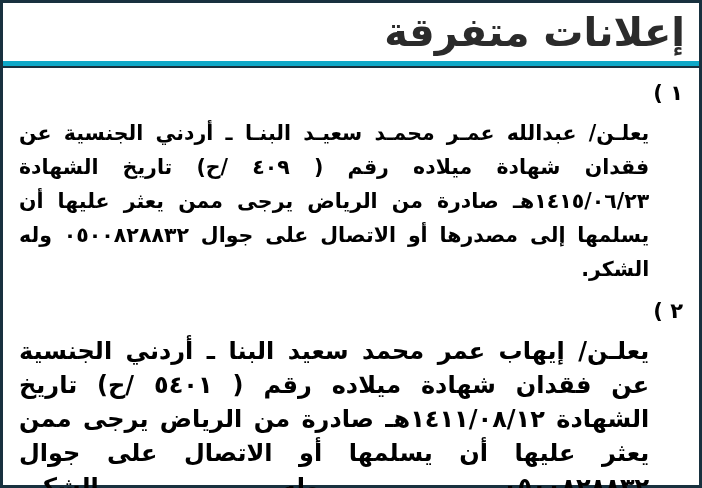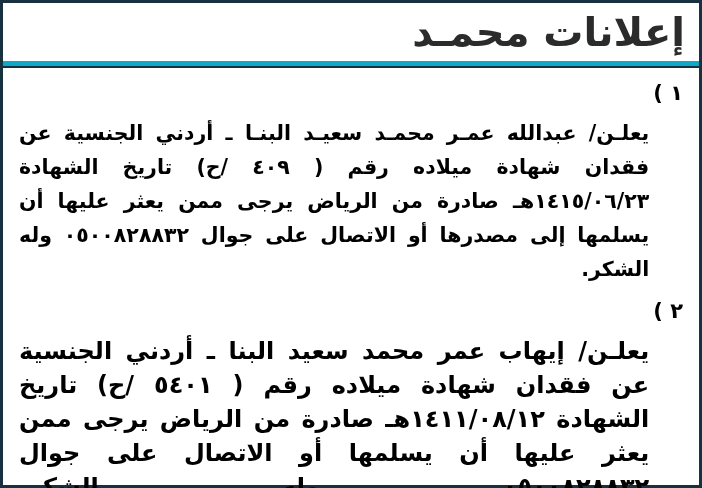--- a/index.html
+++ b/index.html
@@ -93,7 +93,7 @@
 <div class="page">
 
   <div class="header">
-    <div class="header-title">إعلانات محمـد</div>
+    <div class="header-title">إعلانات متفرقة</div>
   </div>
 
   <div class="header-rule"></div>

